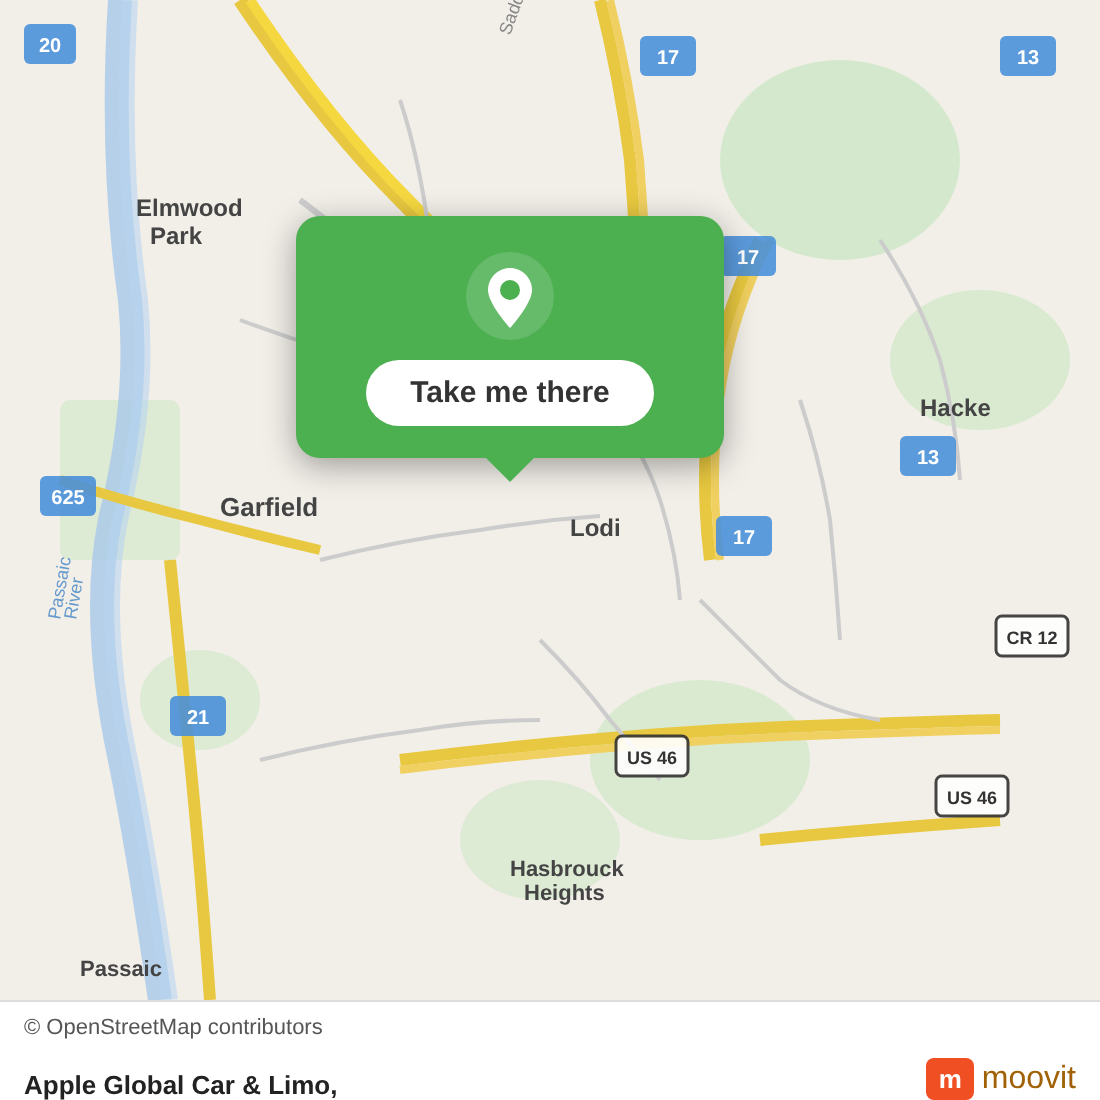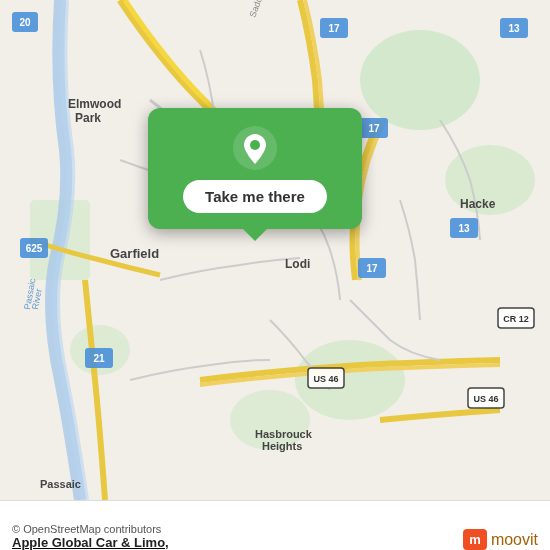--- a/index.html
+++ b/index.html
@@ -222,7 +222,7 @@
 <div id="bottom-bar">
   <div>
     <div id="attribution">© OpenStreetMap contributors</div>
-    <div style="display:flex; gap:3px; margin-top:0;text-decoration:underline;">
+    <div style="display:flex; gap:3px; margin-top:15px;">
       <span style="font-size:13px; font-weight:bold; color:#222;">Apple Global Car &amp; Limo,</span>
     </div>
   </div>

